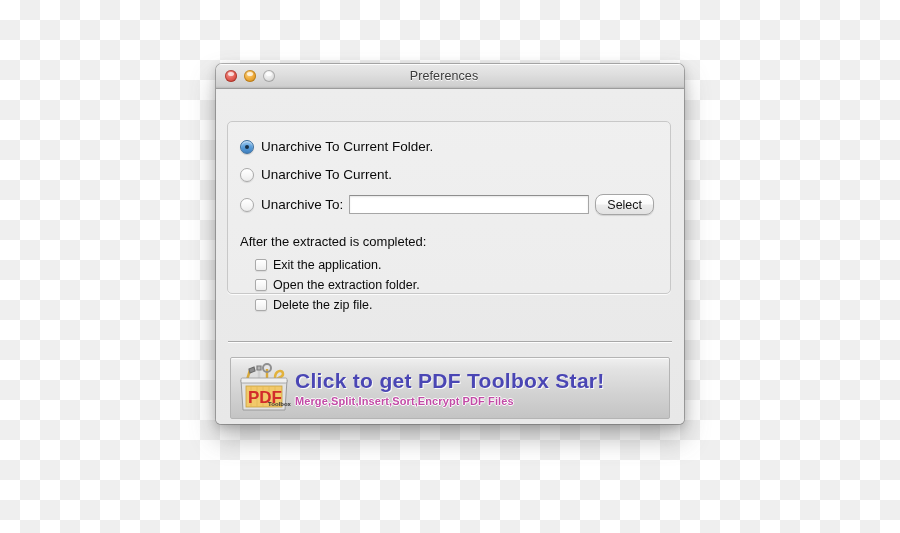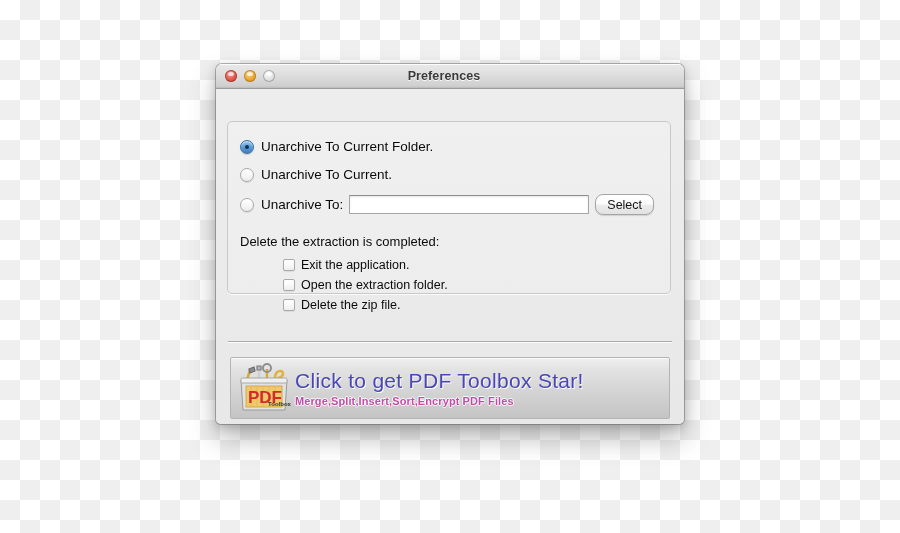--- a/index.html
+++ b/index.html
@@ -91,7 +91,7 @@
     left: 0; right: 12px;
     text-align: center;
     font-size: 12.5px;
-    font-weight: bold;
+    font-weight: normal;
     color: #3a3a3a;
     text-shadow: 0 1px 0 rgba(255,255,255,0.9);
     letter-spacing: 0.1px;

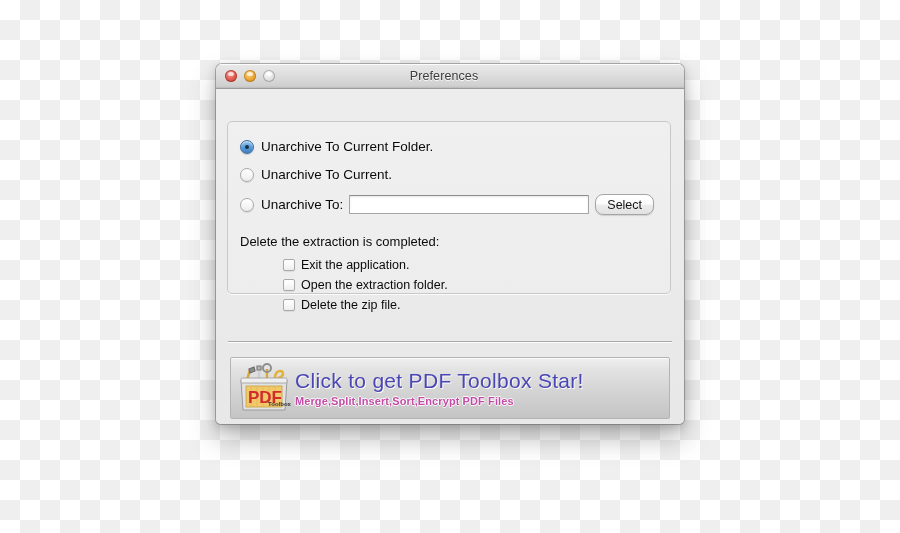--- a/index.html
+++ b/index.html
@@ -338,7 +338,7 @@
         <button id="select-btn">Select</button>
       </div>
 
-      <div id="after-label">Delete the extraction is completed:</div>
+      <div id="after-label">After the extracted is completed:</div>
 
       <div class="chk-row c1">
         <span class="checkbox"></span>

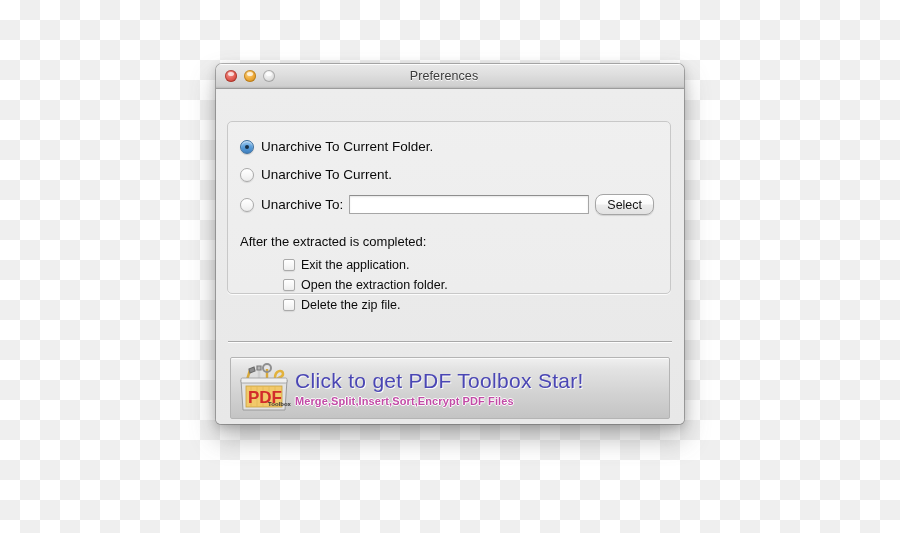--- a/index.html
+++ b/index.html
@@ -211,7 +211,6 @@
     left: 27px;
     display: flex;
     align-items: center;
-    margin-left: 28px;
   }
   .chk-row.c1 { top: 136px; }
   .chk-row.c2 { top: 156px; }

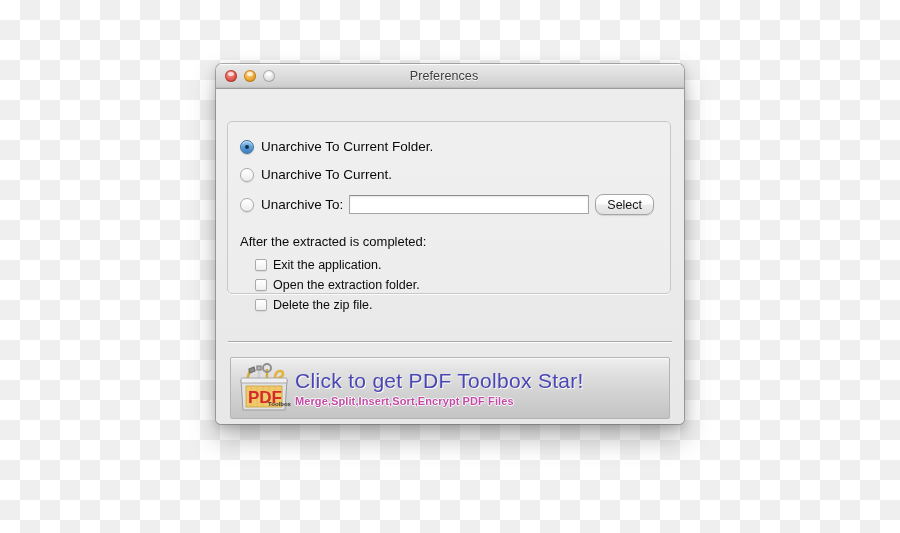--- a/index.html
+++ b/index.html
@@ -280,7 +280,7 @@
   }
   #banner-title {
     font-size: 21px;
-    font-weight: normal;
+    font-weight: bold;
     color: #4a46b4;
     letter-spacing: 0.3px;
     text-shadow: 1px 1px 0 rgba(255,255,255,0.85);

